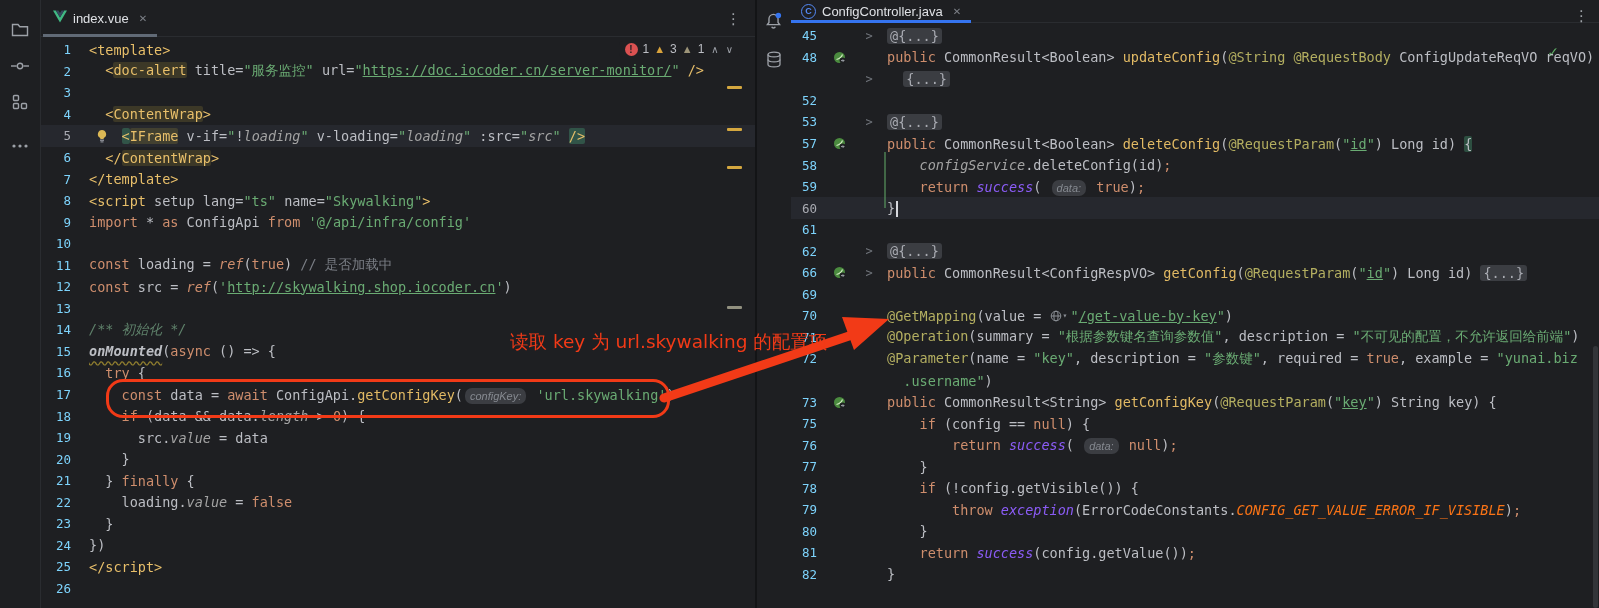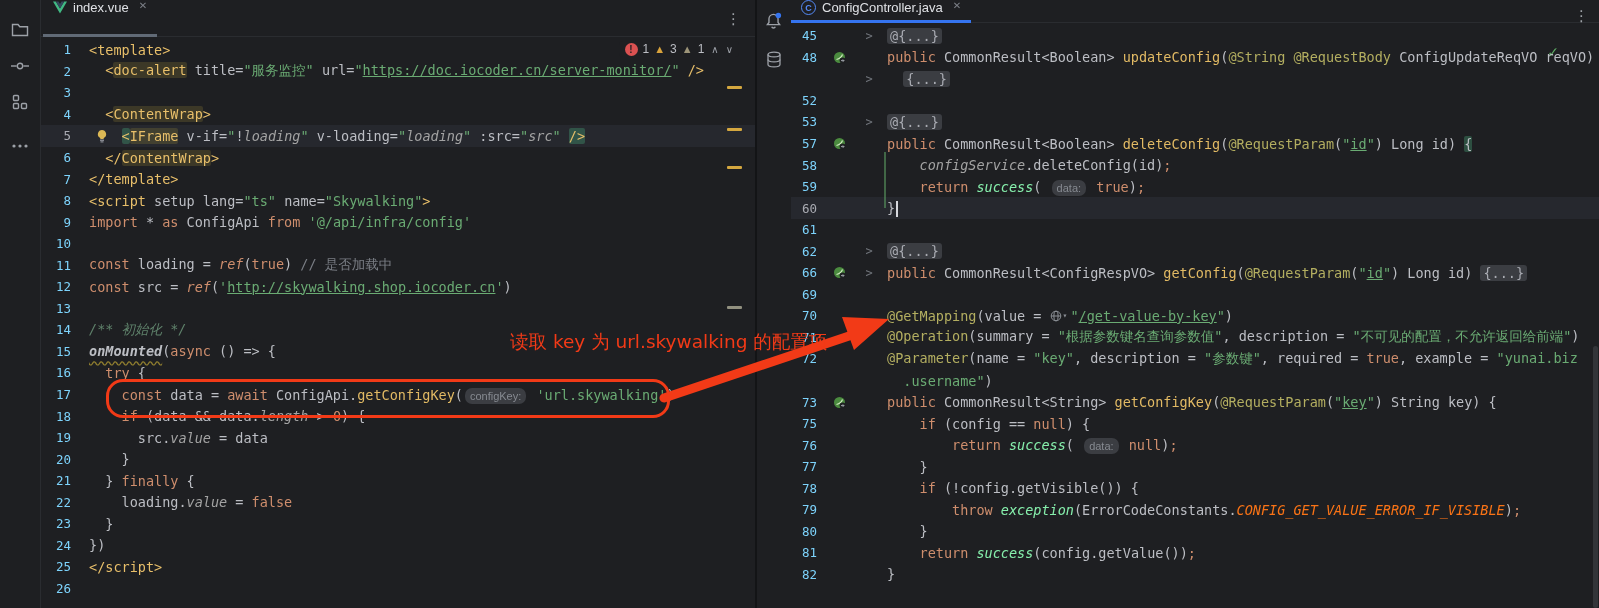--- a/index.html
+++ b/index.html
@@ -21,7 +21,7 @@
   .tabbar{position:relative;width:100%;border-bottom:1px solid #2a2c30;background:#1e1f22;}
   .lwin .tabbar{height:36px;}
   .rwin .tabbar{height:22px;}
-  .tab{position:absolute;left:0;top:0;bottom:0;display:flex;align-items:flex-start;gap:6px;padding:0 10px 0 10px;cursor:pointer;}
+  .tab{position:absolute;left:0;top:0;bottom:0;display:flex;align-items:center;gap:6px;padding:0 10px 0 10px;cursor:pointer;}
   .tab-label{font-size:13px;color:#dfe1e5;}
   .tab-close{font-size:10px;color:#7d8188;margin-left:4px;cursor:pointer;}
   .underline{position:absolute;left:0;right:0;bottom:-1px;height:3px;}

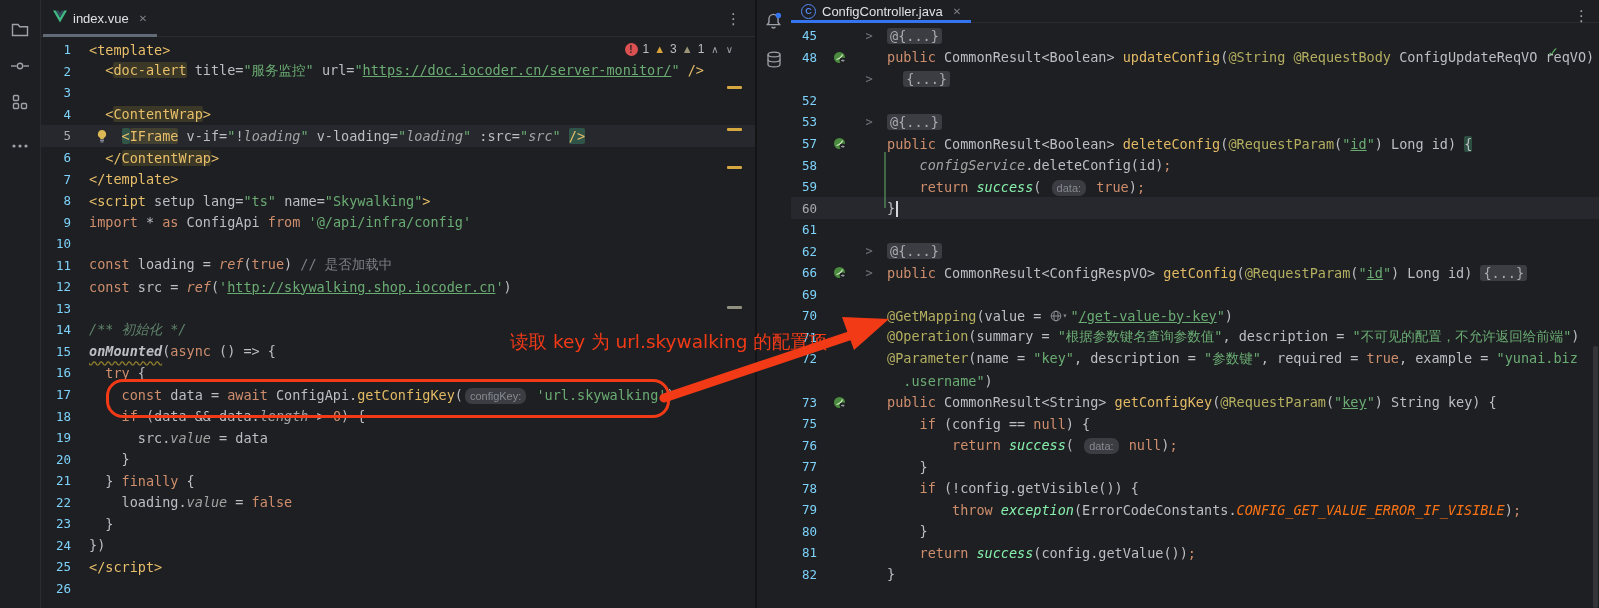--- a/index.html
+++ b/index.html
@@ -64,7 +64,7 @@
   .tk-cmt{color:#7a7e85;}
   .tk-doc{color:#5f826b;font-style:italic;}
   .tk-ref{color:#cf8e6d;font-style:italic;}
-  .tk-static{color:#86efac;font-style:italic;}
+  .tk-static{color:#8b5cf6;font-style:italic;}
   .tk-sfield{color:#f97316;font-style:italic;}
   .tk-mounted{color:#bcbec4;font-style:italic;font-weight:bold;text-decoration:underline wavy #917f2e;text-underline-offset:4px;}
   .tk-sel{background:rgba(64,138,104,.45);border-radius:2px;}

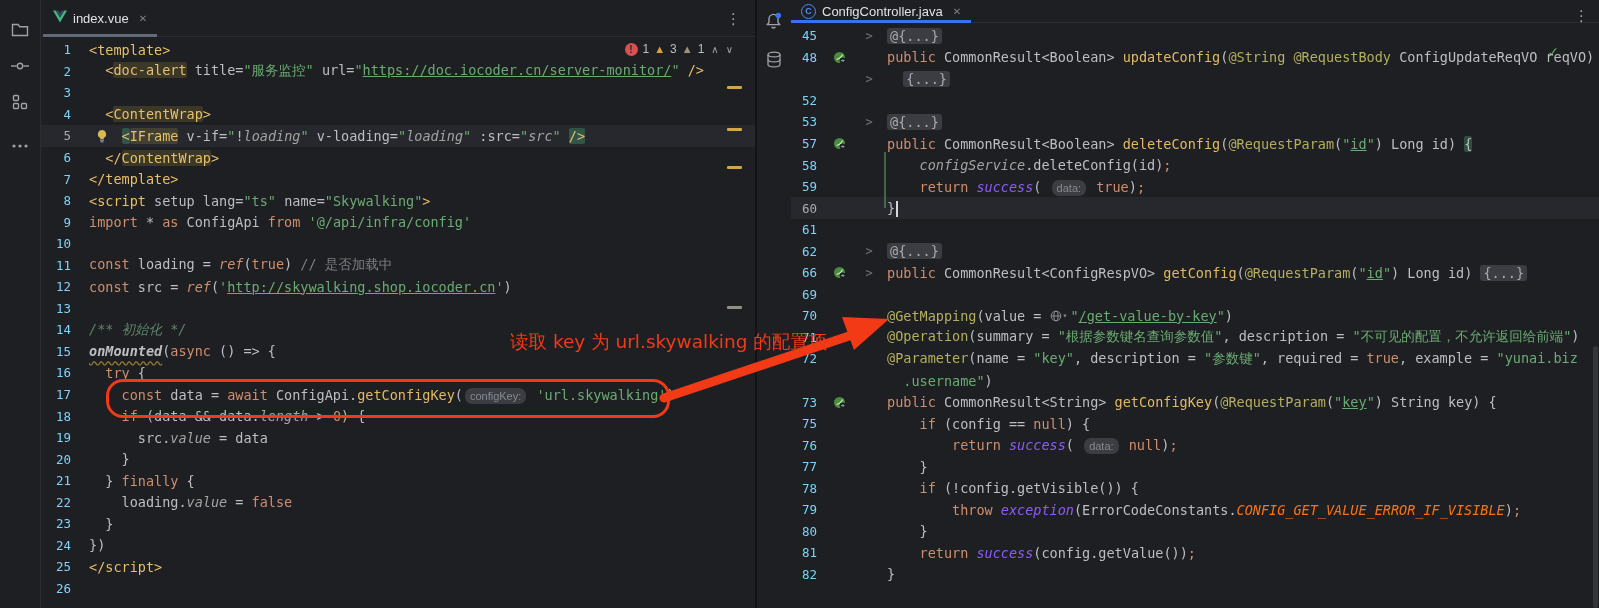--- a/index.html
+++ b/index.html
@@ -69,7 +69,7 @@
   .tk-mounted{color:#bcbec4;font-style:italic;font-weight:bold;text-decoration:underline wavy #917f2e;text-underline-offset:4px;}
   .tk-sel{background:rgba(64,138,104,.45);border-radius:2px;}
   .tk-inlay{background:#3b3d42;color:#868a91;border-radius:7px;padding:2px 5px;margin:0 2px;
-            font-size:11px;font-family:"Liberation Sans",sans-serif;}
+            font-size:11px;font-family:"Liberation Sans",sans-serif;font-style:italic;}
   .tk-foldc{background:#3b3d42;color:#a9abb2;border-radius:3px;padding:0 3px;}
   .globe-inlay{display:inline-flex;align-items:center;gap:1px;margin-right:3px;vertical-align:-1px;}
   .caret{display:inline-block;width:1.5px;height:16px;background:#d6d8dd;vertical-align:middle;margin-left:1px;}

